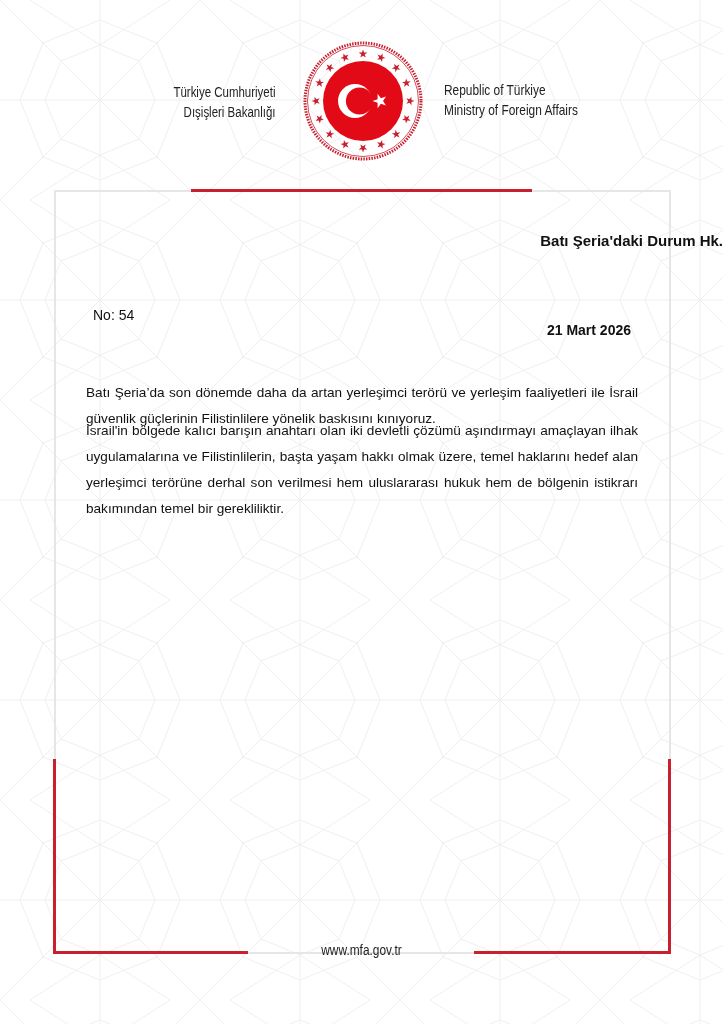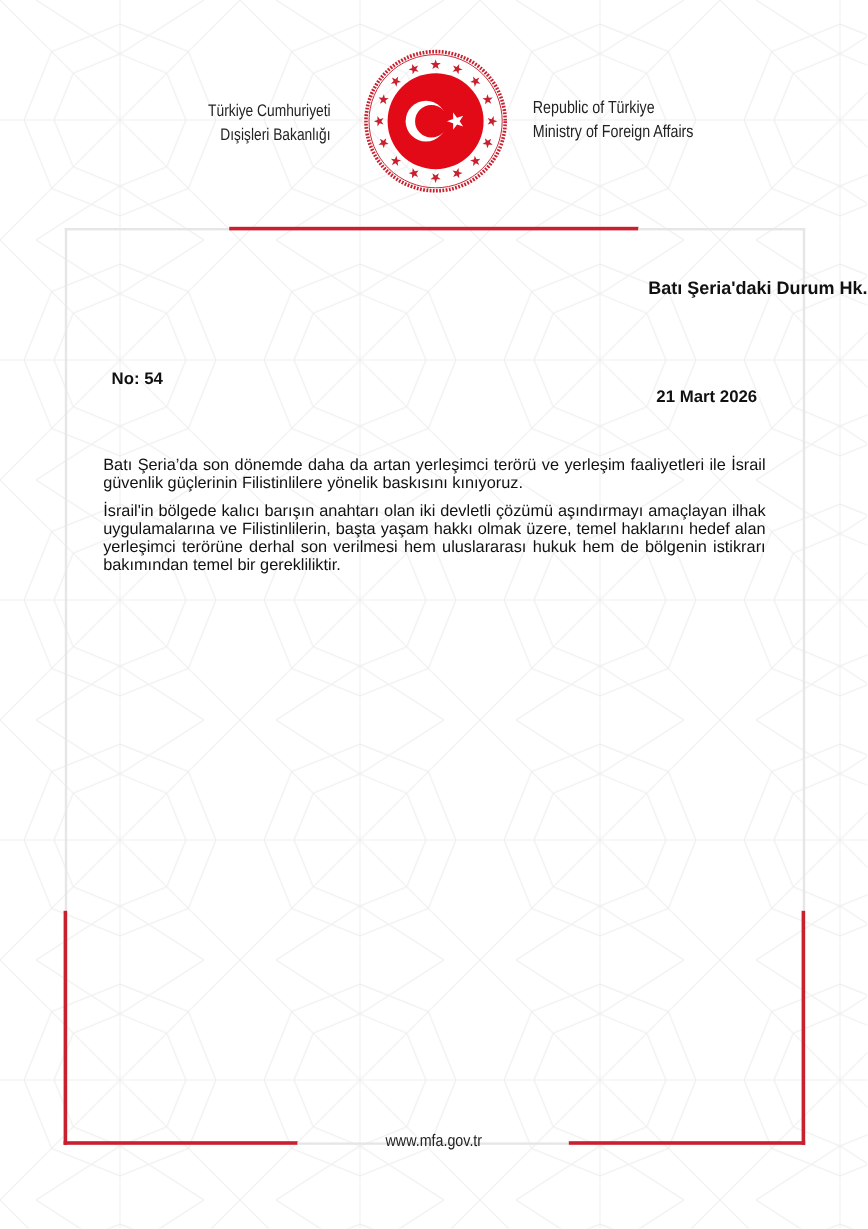--- a/index.html
+++ b/index.html
@@ -14,7 +14,7 @@
   .frame-gray { position:absolute; background:#e6e6e6; }
   .frame-red { position:absolute; background:#c8202f; }
   .title { position:absolute; left:0; width:723px; top:232px; text-align:right; font-weight:bold; font-size:15px; }
-  .docno { position:absolute; left:93px; top:307px; font-weight:bold; font-size:14px; }
+  .docno { position:absolute; left:93px; top:307px; font-weight:normal; font-size:14px; }
   .docdate { position:absolute; right:92px; top:322px; font-weight:bold; font-size:14px;margin-left:12px; }
   .body-text { position:absolute; left:86px; width:552px; font-size:13.6px; line-height:15px; text-align:justify; }
   .p1 { top:380px; }

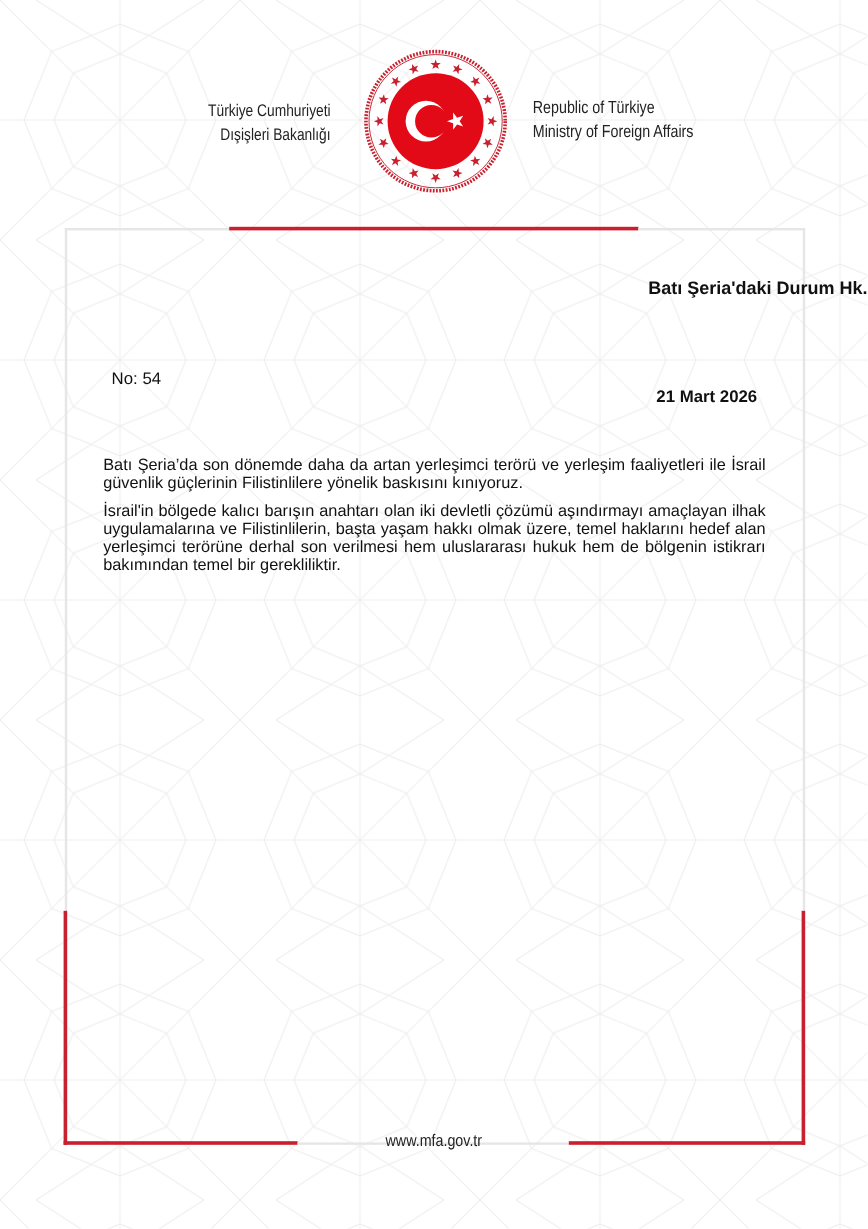--- a/index.html
+++ b/index.html
@@ -16,7 +16,7 @@
   .title { position:absolute; left:0; width:723px; top:232px; text-align:right; font-weight:bold; font-size:15px; }
   .docno { position:absolute; left:93px; top:307px; font-weight:normal; font-size:14px; }
   .docdate { position:absolute; right:92px; top:322px; font-weight:bold; font-size:14px;margin-left:12px; }
-  .body-text { position:absolute; left:86px; width:552px; font-size:13.6px; line-height:15px; text-align:justify; }
+  .body-text { position:absolute; left:86px; width:552px; font-size:13.6px; line-height:26px; text-align:justify; }
   .p1 { top:380px; }
   .p2 { top:418px; }
   .footer-url { position:absolute; left:0; width:723px; top:942px; text-align:center; font-size:14px; color:#222;

